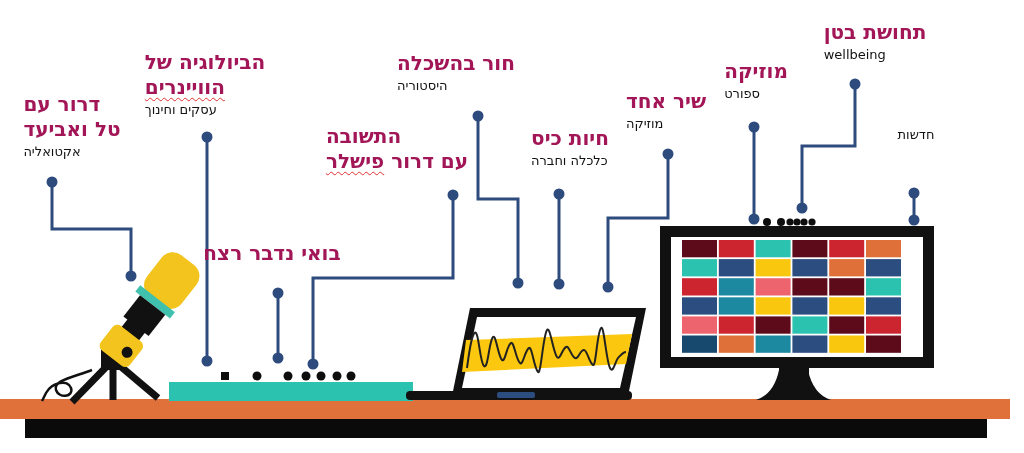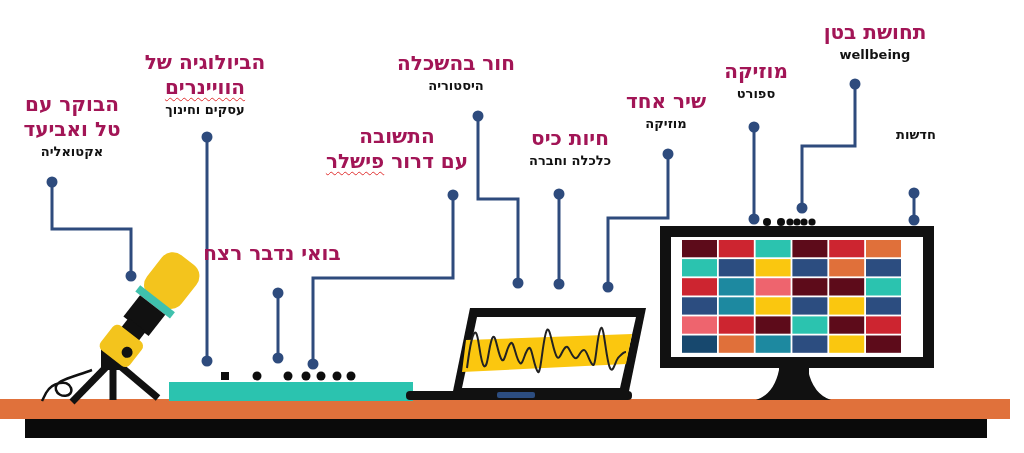--- a/index.html
+++ b/index.html
@@ -8,7 +8,7 @@
     font-family:"DejaVu Sans", sans-serif;
   }
   .scene{position:absolute;left:0;top:0;}
-  .show{position:absolute;transform:translateX(-50%);text-align:center;white-space:nowrap;}
+  .show{position:absolute;transform:translateX(-50%);text-align:left;white-space:nowrap;}
   .show .title{
     color:var(--title,#a21556);font-weight:bold;font-size:20px;line-height:25px;
   }

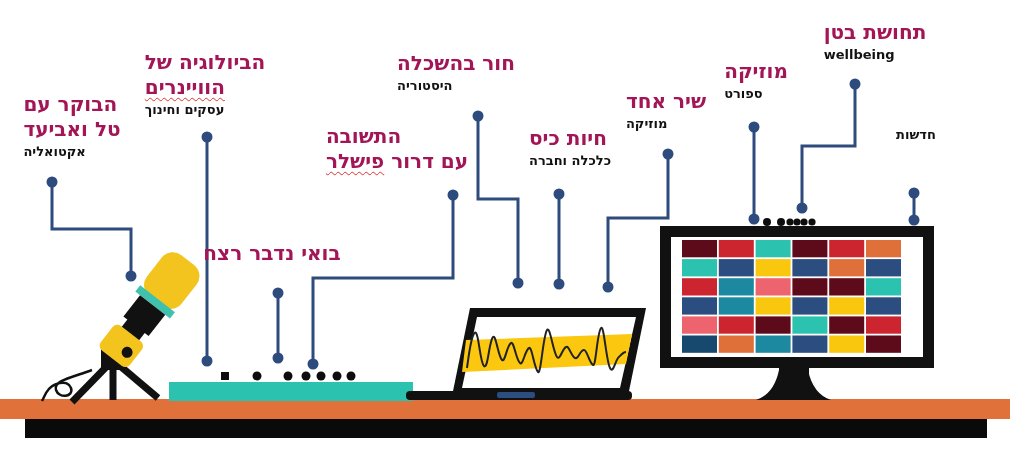--- a/index.html
+++ b/index.html
@@ -13,7 +13,7 @@
     color:var(--title,#a21556);font-weight:bold;font-size:20px;line-height:25px;
   }
   .show .subtitle{
-    color:var(--subtitle,#121212);font-size:13px;line-height:16px;margin-top:2px;font-weight:bold;
+    color:var(--subtitle,#121212);font-size:13px;line-height:16px;margin-top:2px;
   }
   .squiggle{
     text-decoration-line:underline;text-decoration-style:wavy;

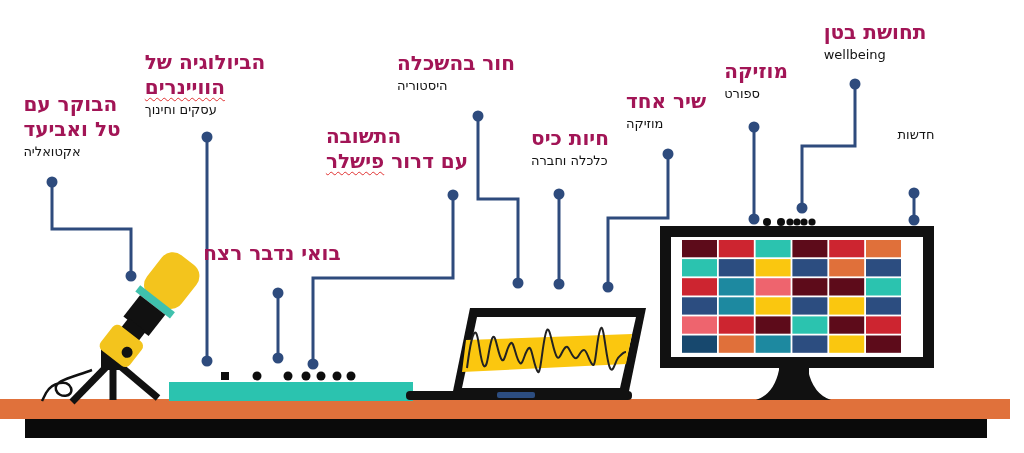--- a/index.html
+++ b/index.html
@@ -165,7 +165,7 @@
   </svg>
 
   <div class="show" style="left:72px;top:92px">
-    <div class="title" dir="rtl"><span>הבוקר עם</span><br><span>טל ואביעד</span></div>
+    <div class="title" dir="rtl"><span>דרור עם</span><br><span>טל ואביעד</span></div>
     <div class="subtitle" dir="rtl">אקטואליה</div>
   </div>
 

